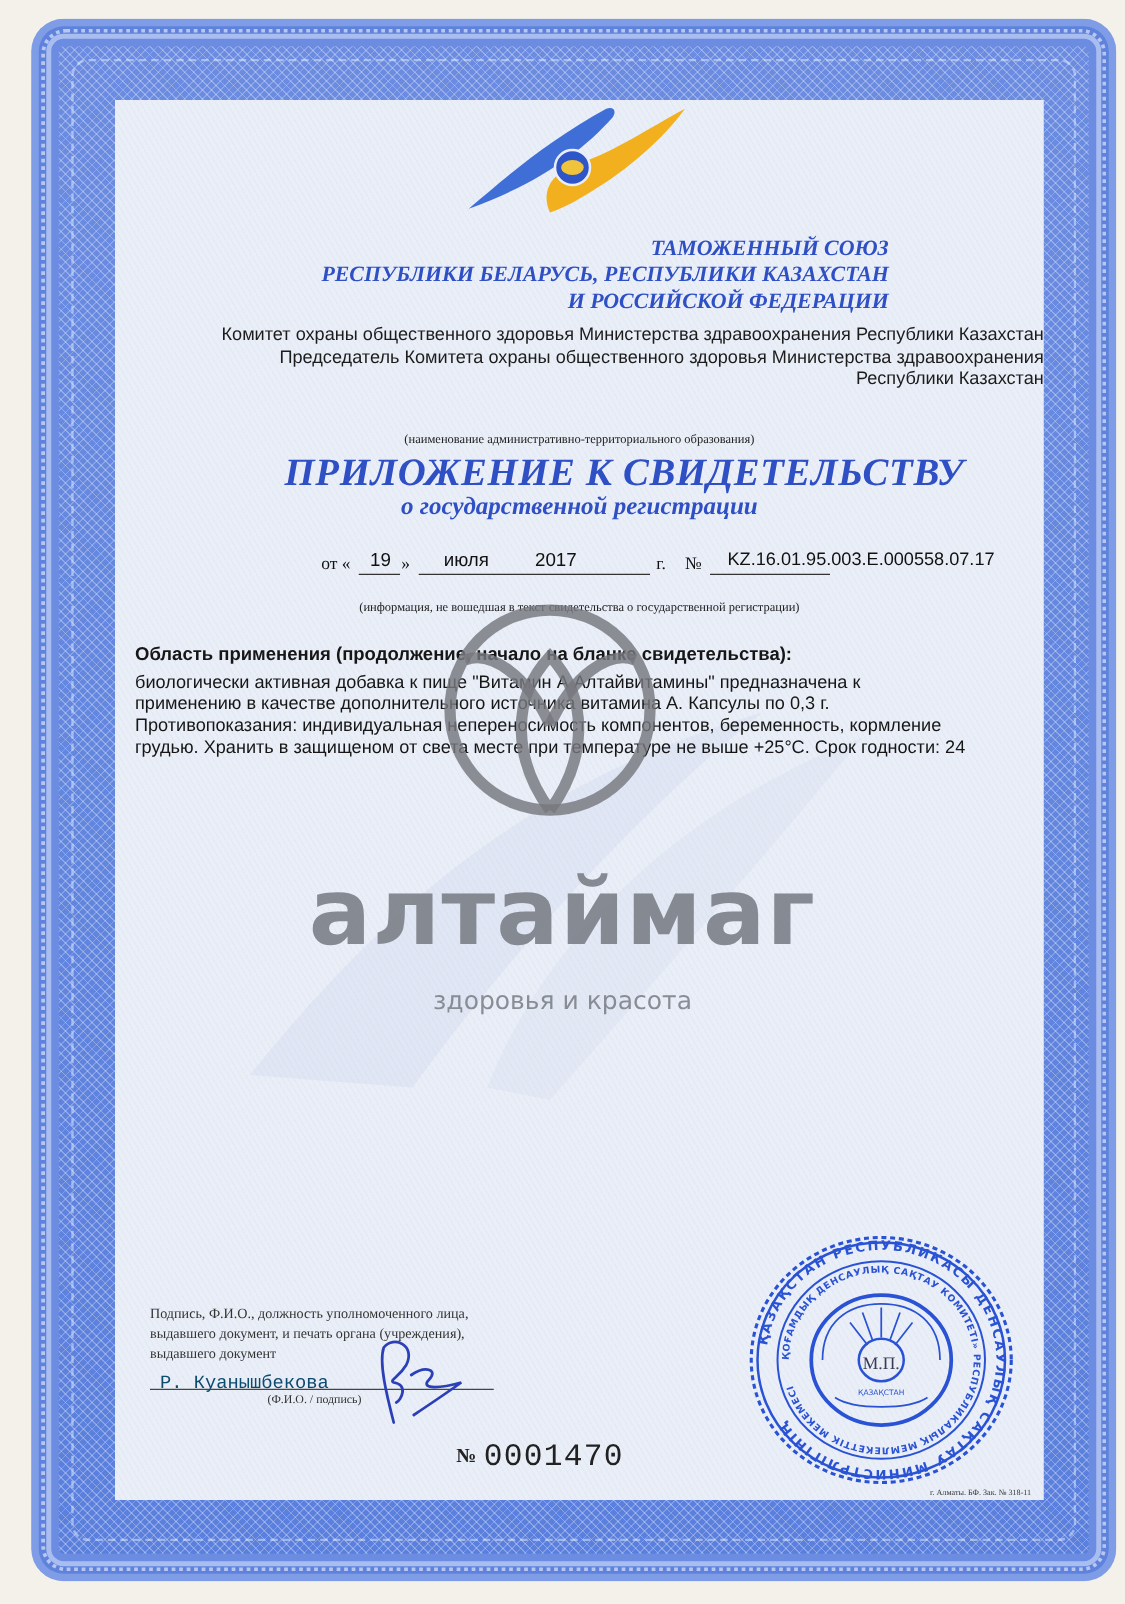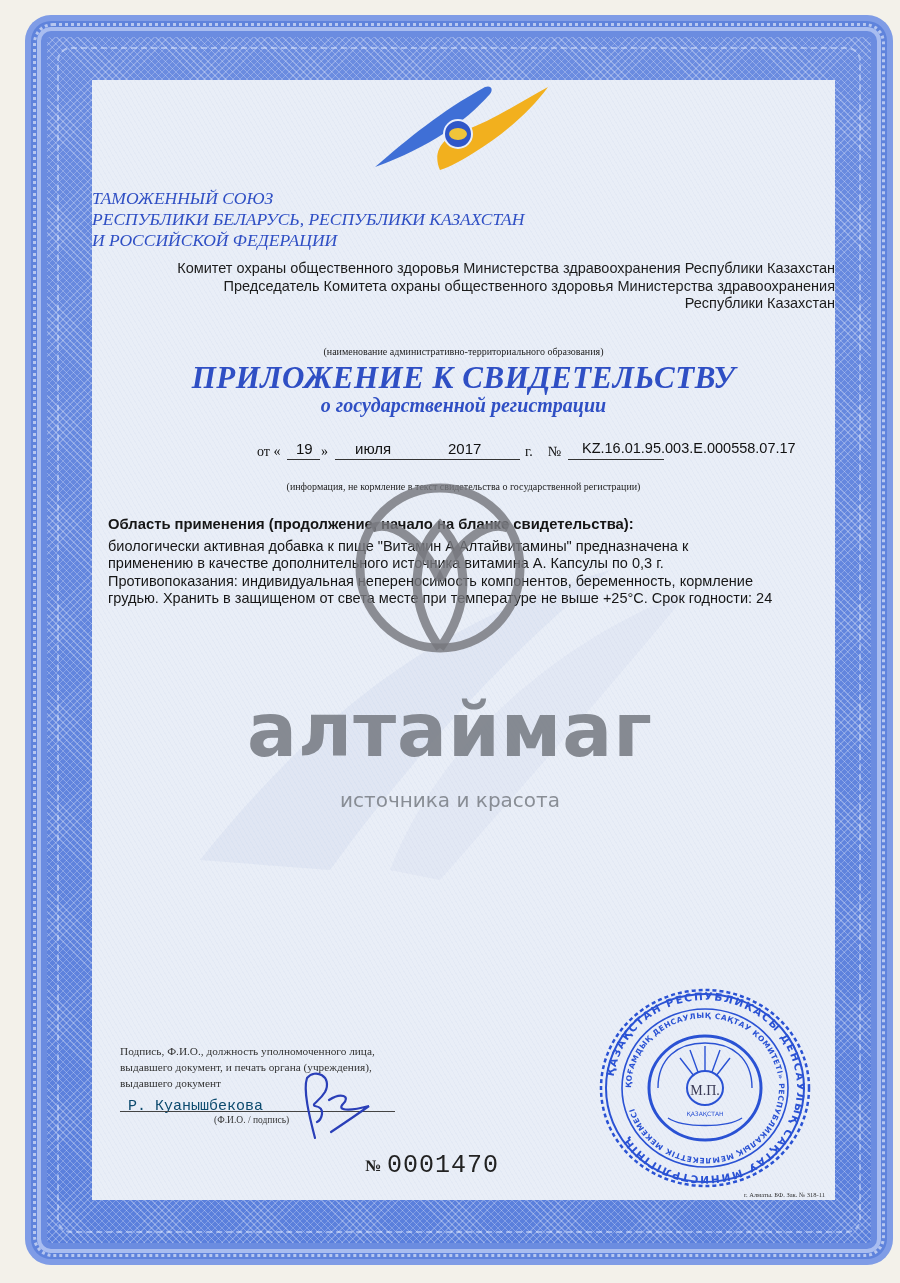--- a/index.html
+++ b/index.html
@@ -21,7 +21,7 @@
   }
   .emblem { position:absolute; left:370px; top:82px; width:180px; height:90px; }
   .mirror { position:absolute; left:180px; top:172px; width:540px; height:30px; color:rgba(120,130,150,0.12); font-size:22px; font-weight:bold; text-align:center; letter-spacing:2px; }
-  .union { position:absolute; left:92px; top:188px; width:619px; text-align:left; color:#2f4fc4; font-family:"Liberation Serif", serif; font-style:italic; font-weight:normal; font-size:17.5px; line-height:21px; }
+  .union { position:absolute; left:92px; top:188px; width:619px; text-align:right; color:#2f4fc4; font-family:"Liberation Serif", serif; font-style:italic; font-weight:bold; font-size:17.5px; line-height:21px; }
   .committee { position:absolute; left:92px; top:260px; width:743px; text-align:right; color:#1c1c1c; font-size:14.5px; line-height:17.5px; }
   .small-note { position:absolute; text-align:center; font-family:"Liberation Serif", serif; font-size:10px; color:#222; }
   .title { position:absolute; left:92px; top:360px; width:743px; text-align:center; color:#2f4fc4; font-family:"Liberation Serif", serif; font-style:italic; font-weight:bold; font-size:31px; letter-spacing:0.5px; }

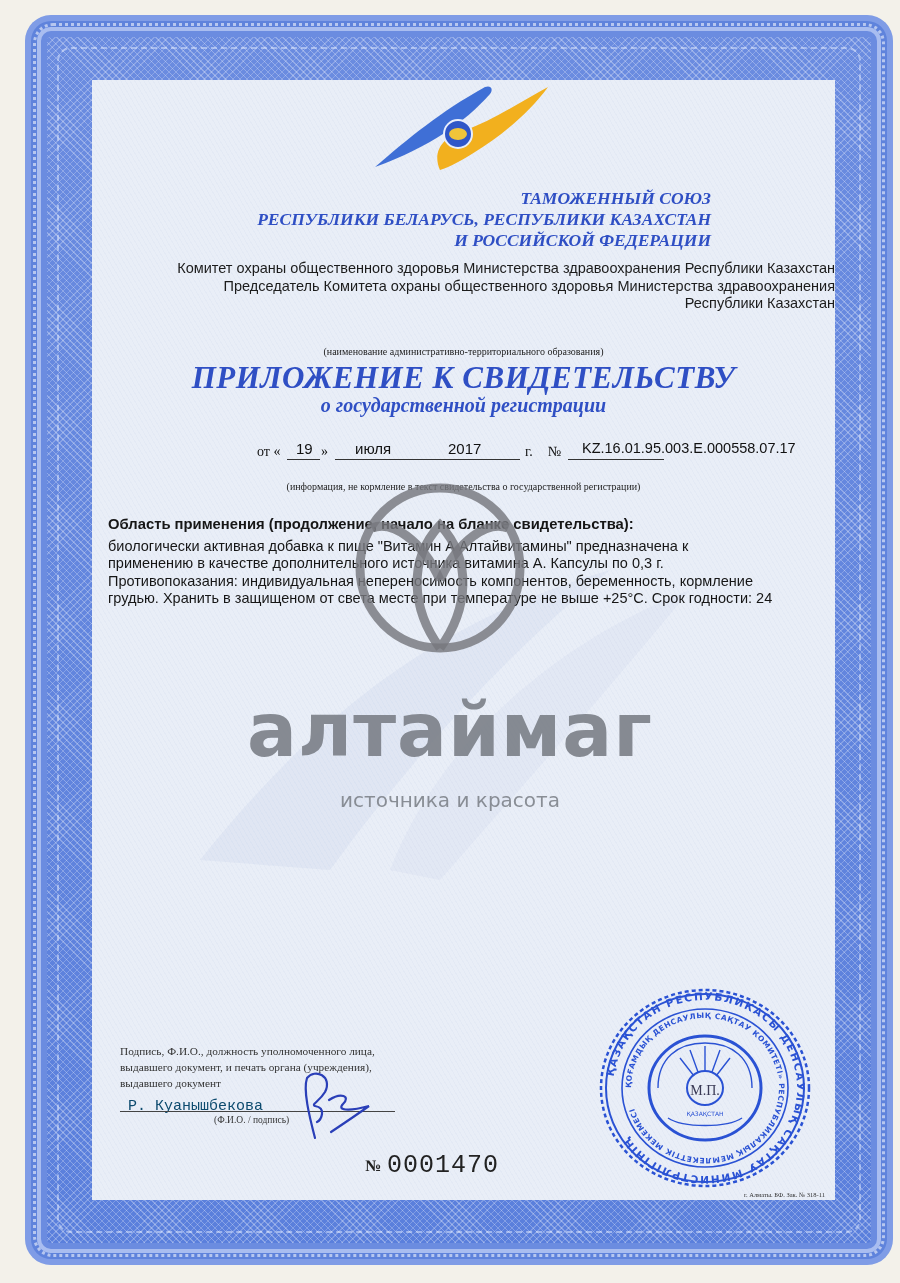--- a/index.html
+++ b/index.html
@@ -24,7 +24,7 @@
   .union { position:absolute; left:92px; top:188px; width:619px; text-align:right; color:#2f4fc4; font-family:"Liberation Serif", serif; font-style:italic; font-weight:bold; font-size:17.5px; line-height:21px; }
   .committee { position:absolute; left:92px; top:260px; width:743px; text-align:right; color:#1c1c1c; font-size:14.5px; line-height:17.5px; }
   .small-note { position:absolute; text-align:center; font-family:"Liberation Serif", serif; font-size:10px; color:#222; }
-  .title { position:absolute; left:92px; top:360px; width:743px; text-align:center; color:#2f4fc4; font-family:"Liberation Serif", serif; font-style:italic; font-weight:bold; font-size:31px; letter-spacing:0.5px; }
+  .title { position:absolute; left:92px; top:360px; width:743px; text-align:center; color:#2f4fc4; font-family:"Liberation Serif", serif; font-style:italic; font-weight:bold; font-size:31px; letter-spacing:0.5px;padding-left:36px; }
   .subtitle { position:absolute; left:92px; top:394px; width:743px; text-align:center; color:#2f4fc4; font-family:"Liberation Serif", serif; font-style:italic; font-weight:bold; font-size:20px; }
   .dateline { position:absolute; top:438px; left:0; width:788px; height:26px; font-size:15px; color:#111; }
   .dateline .serif { font-family:"Liberation Serif", serif; font-size:14px; position:absolute; top:6px; }

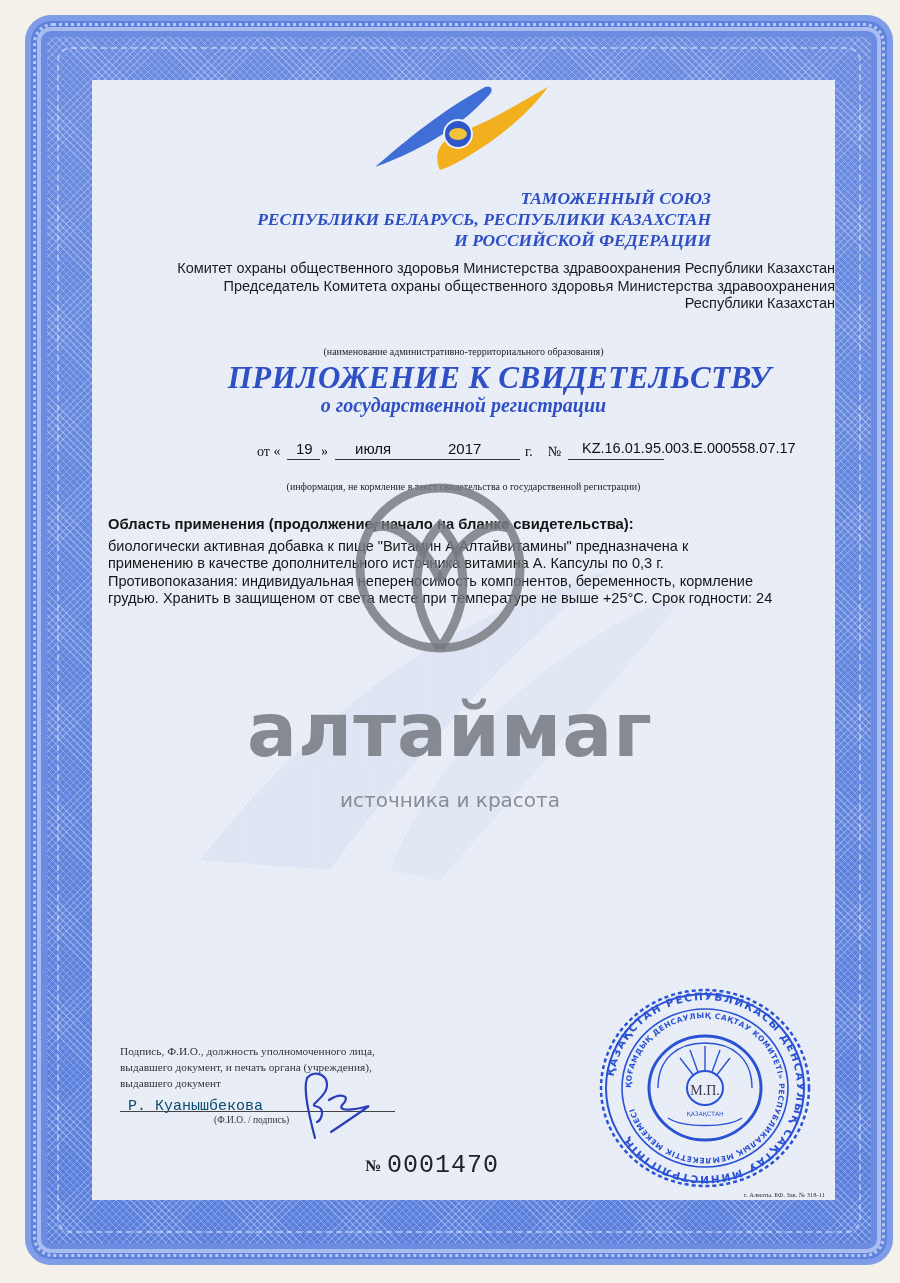--- a/index.html
+++ b/index.html
@@ -90,7 +90,7 @@
   <div class="uline" style="left:287px; width:33px;"></div>
   <span class="serif" style="left:321px;">»</span>
   <span class="val" style="left:355px;">июля</span>
-  <span class="val" style="left:448px;">2017</span>
+  <span class="val" style="left:428px;">2017</span>
   <div class="uline" style="left:335px; width:185px;"></div>
   <span class="serif" style="left:525px;">г.</span>
   <span class="serif" style="left:548px;">№</span>

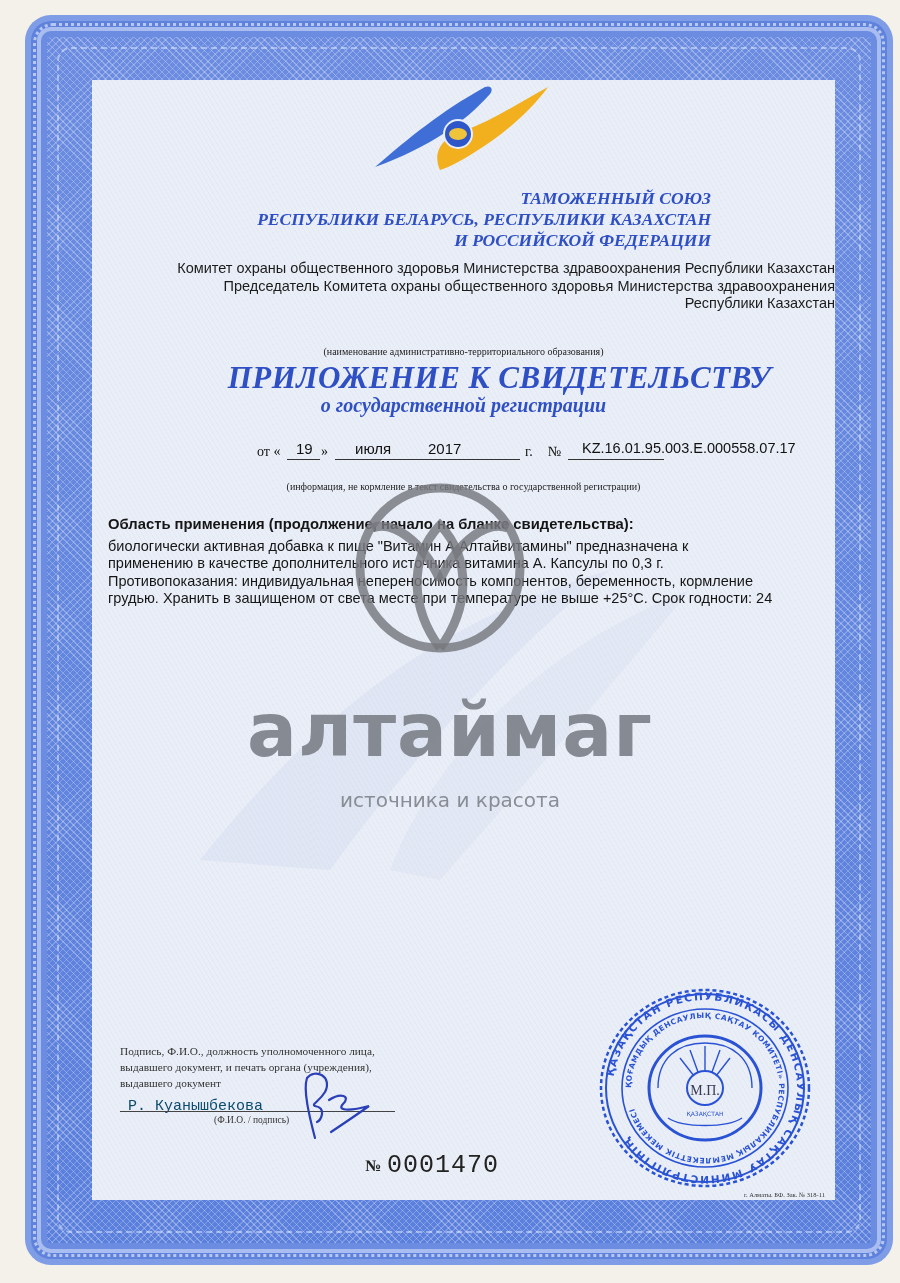--- a/index.html
+++ b/index.html
@@ -98,7 +98,7 @@
   <div class="uline" style="left:568px; width:96px;"></div>
 </div>
 
-<div class="small-note" style="left:92px; top:481px; width:743px;">(информация, не кормление в текст свидетельства о государственной регистрации)</div>
+<div class="small-note" style="left:92px; top:481px; width:743px;">(информация, не вошедшая в текст свидетельства о государственной регистрации)</div>
 
 <div class="section">
   <div class="head">Область применения (продолжение, начало на бланке свидетельства):</div>

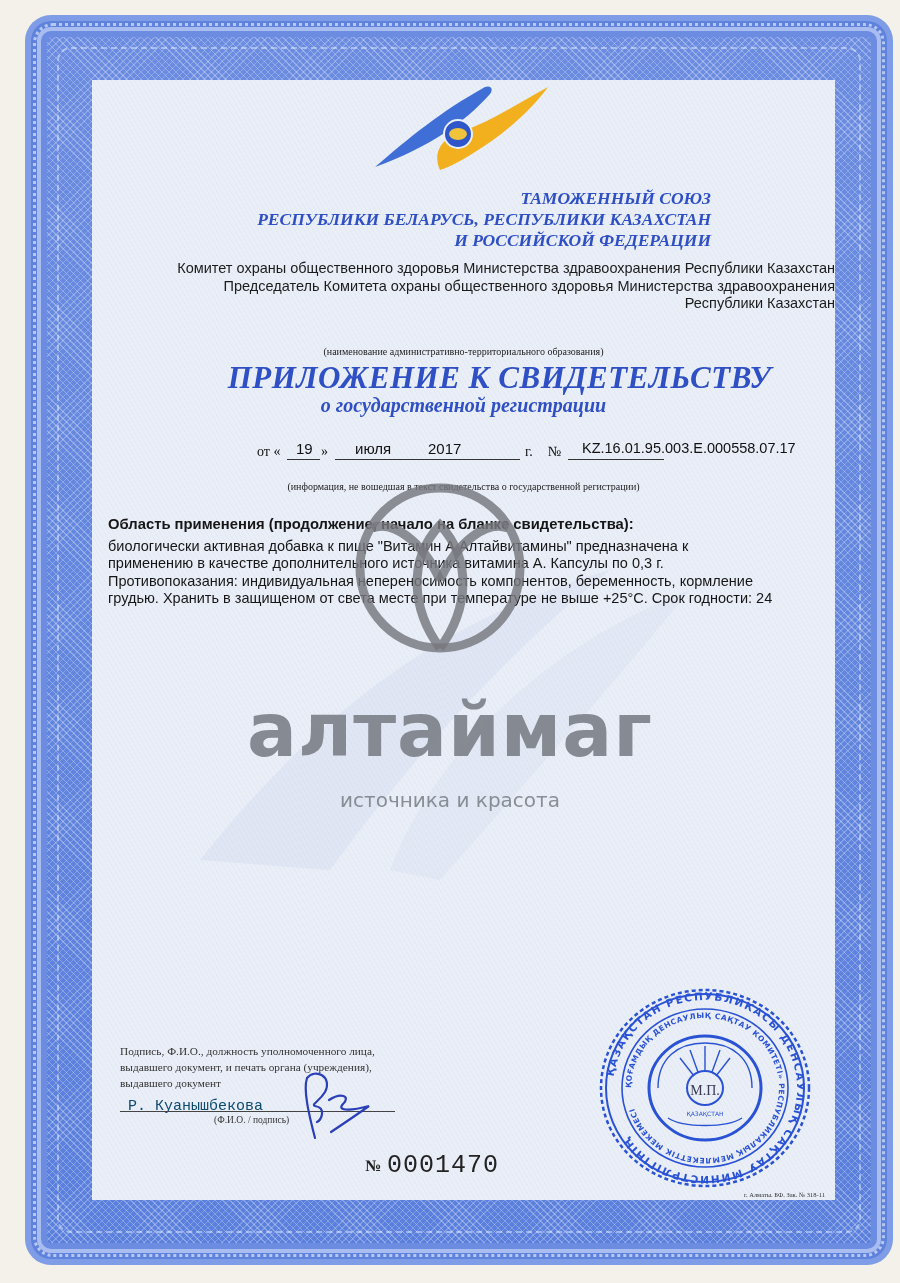--- a/index.html
+++ b/index.html
@@ -118,7 +118,7 @@
 </svg>
 
 <div class="wm-big">алтаймаг</div>
-<div class="wm-small">источника и красота</div>
+<div class="wm-small">здоровья и красота</div>
 
 <div class="sig-note">
   <div>Подпись, Ф.И.О.,  должность уполномоченного лица,</div>

